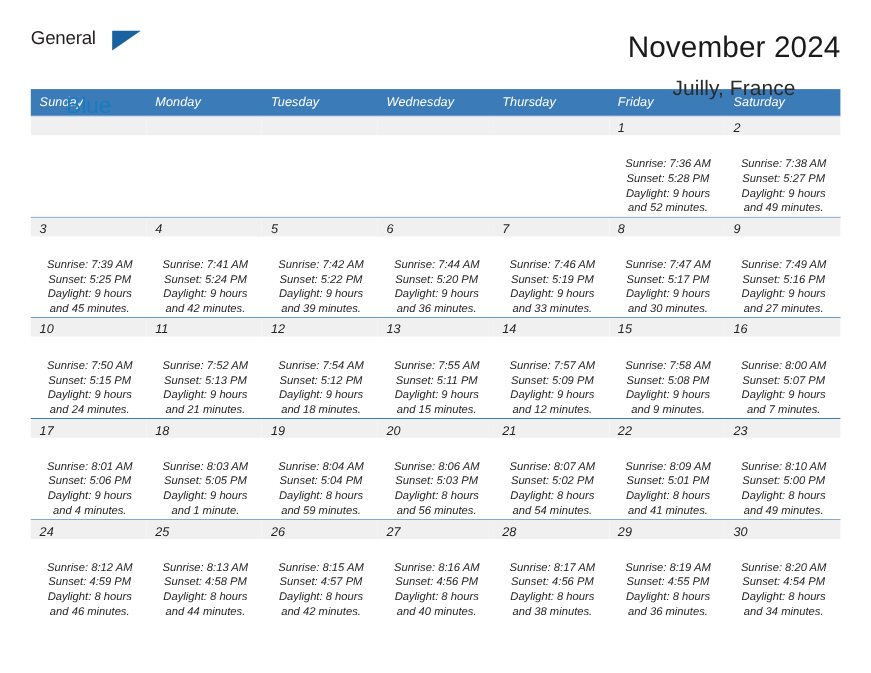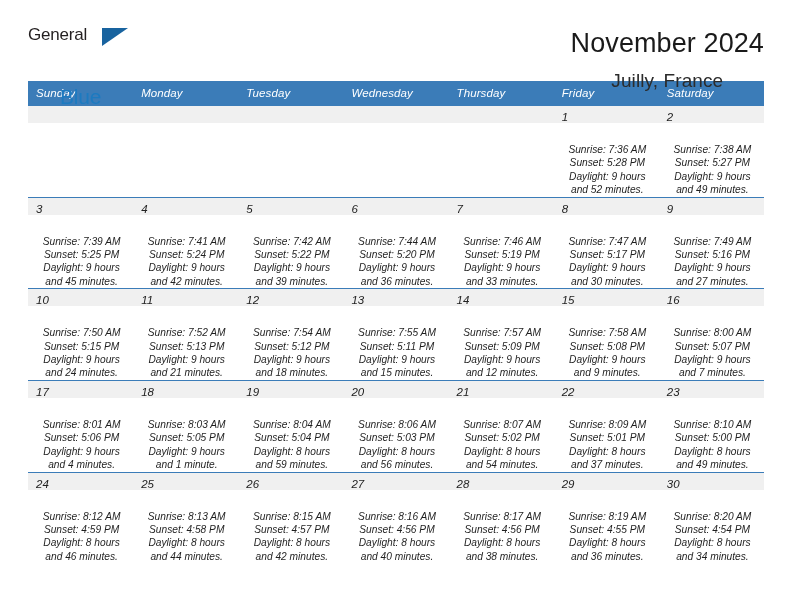--- a/index.html
+++ b/index.html
@@ -424,7 +424,7 @@
           <div>Sunrise: 8:09 AM</div>
           <div>Sunset: 5:01 PM</div>
           <div>Daylight: 8 hours</div>
-          <div>and 37 minutes.</div>
+          <div>and 41 minutes.</div>
         </div>
       </div>
       <div class="day-cell">

